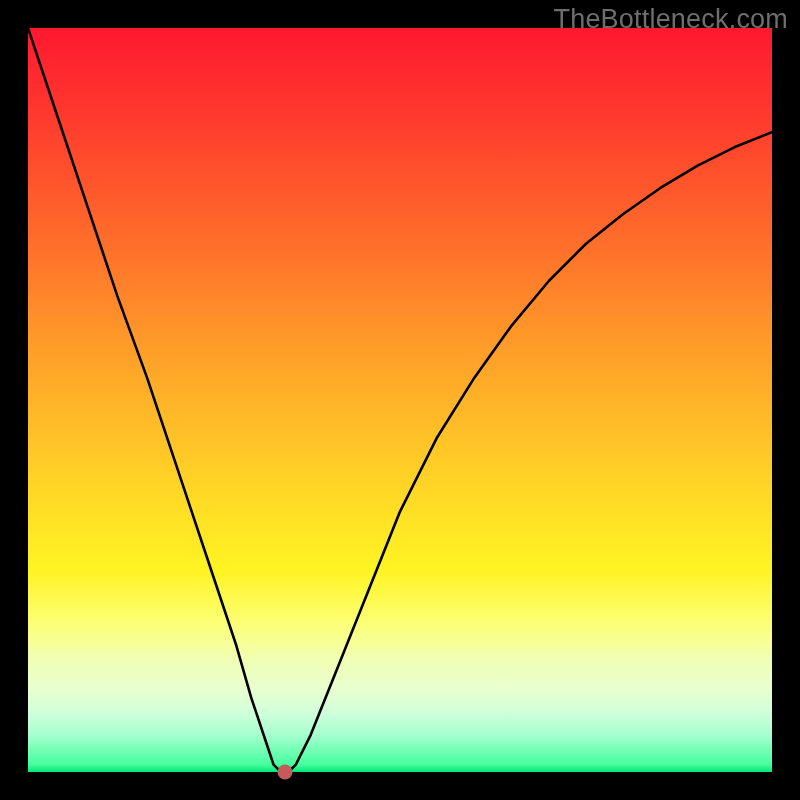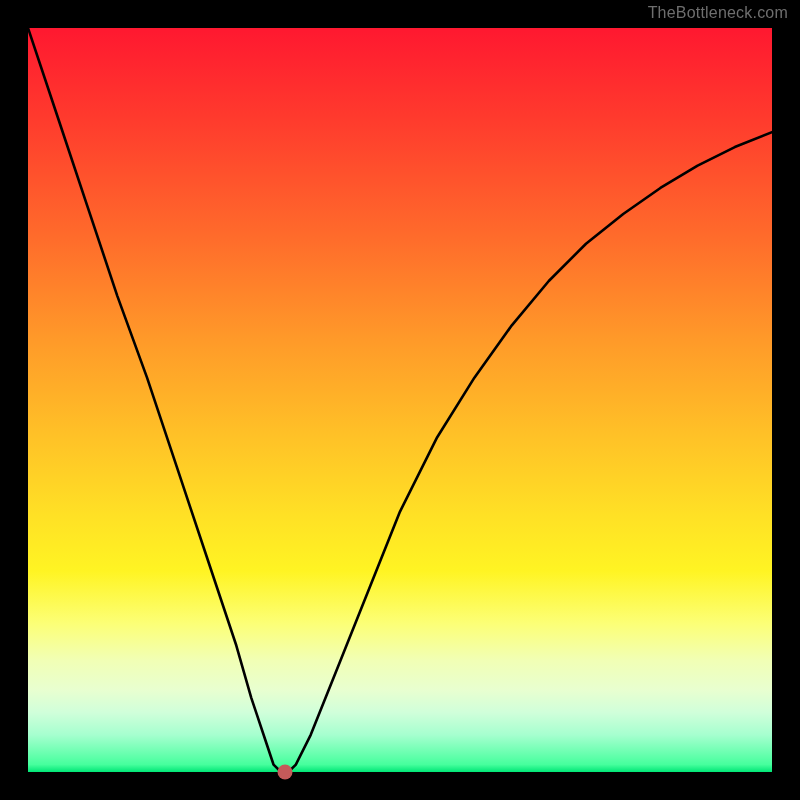--- a/index.html
+++ b/index.html
@@ -22,7 +22,7 @@
     top: 4px;
     right: 12px;
     color: #6e6e6e;
-    font-size: 16px;
+    font-size: 27px;
     z-index: 5;
     letter-spacing: 0.2px;
   }

